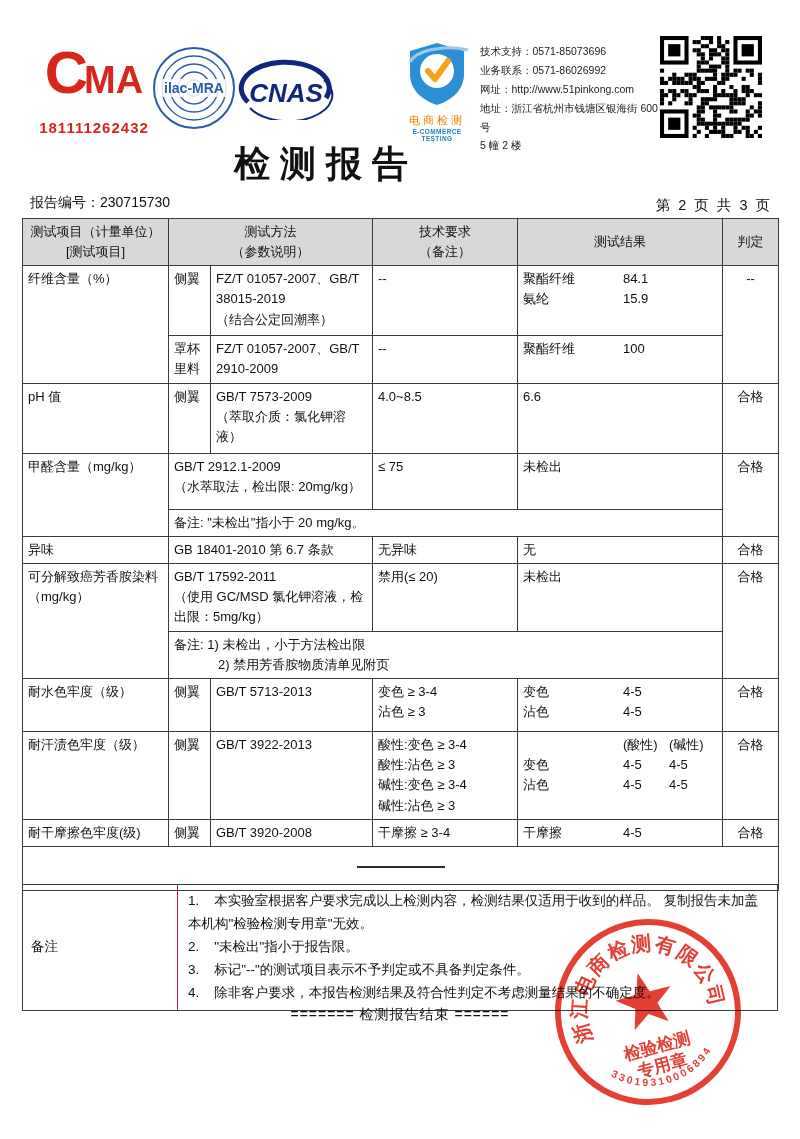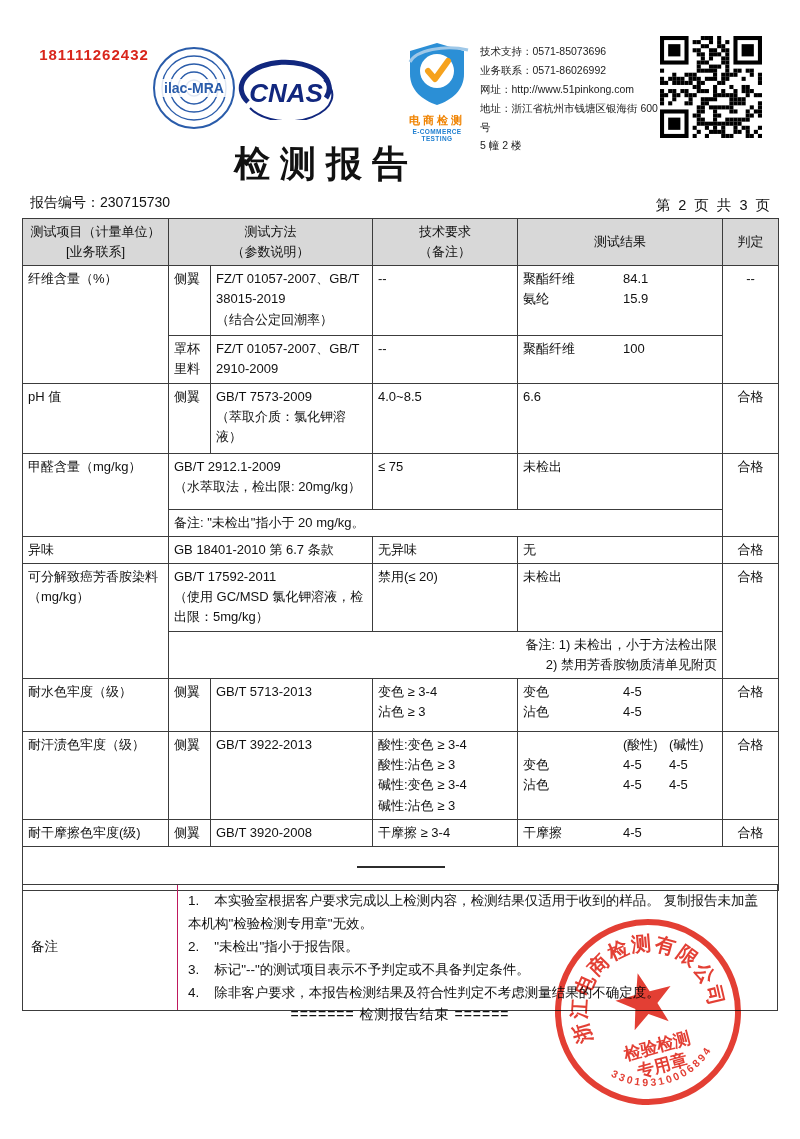--- a/index.html
+++ b/index.html
@@ -74,6 +74,7 @@
   <div class="hdr">
 
     <div class="cma">
+      <div class="cma-letters"><span class="cma-c">C</span><span class="cma-ma">MA</span></div>
       <div class="cma-num">181111262432</div>
     </div>
 

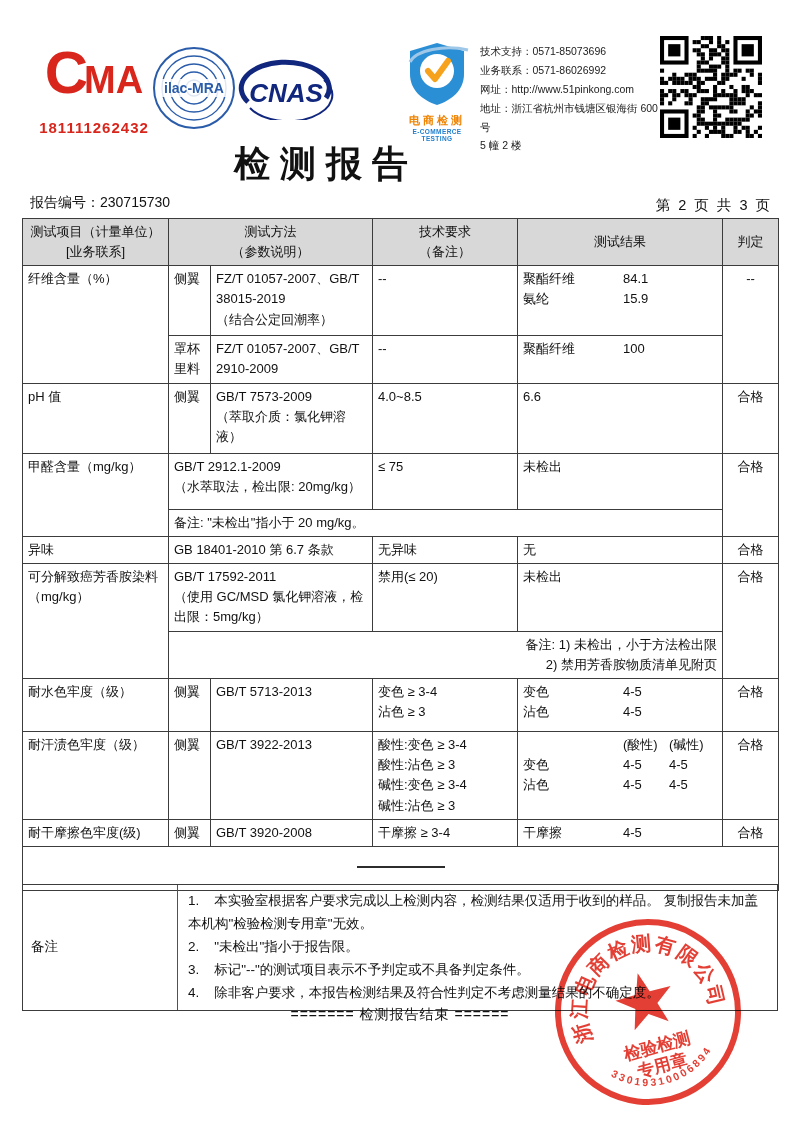--- a/index.html
+++ b/index.html
@@ -19,7 +19,7 @@
   .accr{position:absolute;left:340px;top:44px;width:56px;font-size:9px;line-height:1.55;
         color:#3f4a66;font-family:"Liberation Serif",serif;}
   .shield{position:absolute;left:398px;top:40px;width:78px;text-align:center;}
-  .shield-cn{color:#f08300;font-weight:bold;font-size:11px;letter-spacing:3px;margin-top:1px;}
+  .shield-cn{color:#f08300;font-weight:normal;font-size:11px;letter-spacing:3px;margin-top:1px;}
   .shield-en{color:#1f7fd0;font-weight:bold;font-size:6.5px;letter-spacing:.4px;}
 
   .contact{position:absolute;left:480px;top:42px;width:185px;font-size:10.5px;

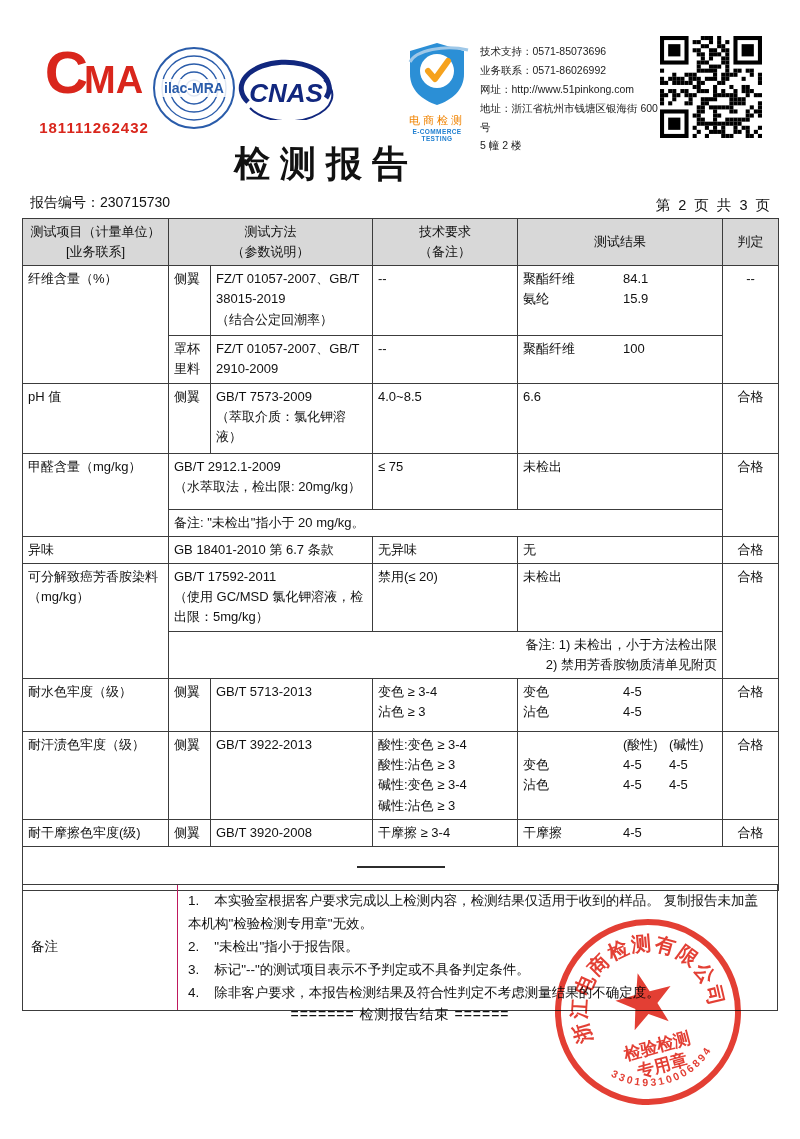--- a/index.html
+++ b/index.html
@@ -365,7 +365,7 @@
       <tr class="h-head">
         <th>
           <div>测试项目（计量单位）</div>
-          <div>[业务联系]</div>
+          <div>[测试项目]</div>
         </th>
         <th colspan="2">
           <div>测试方法</div>

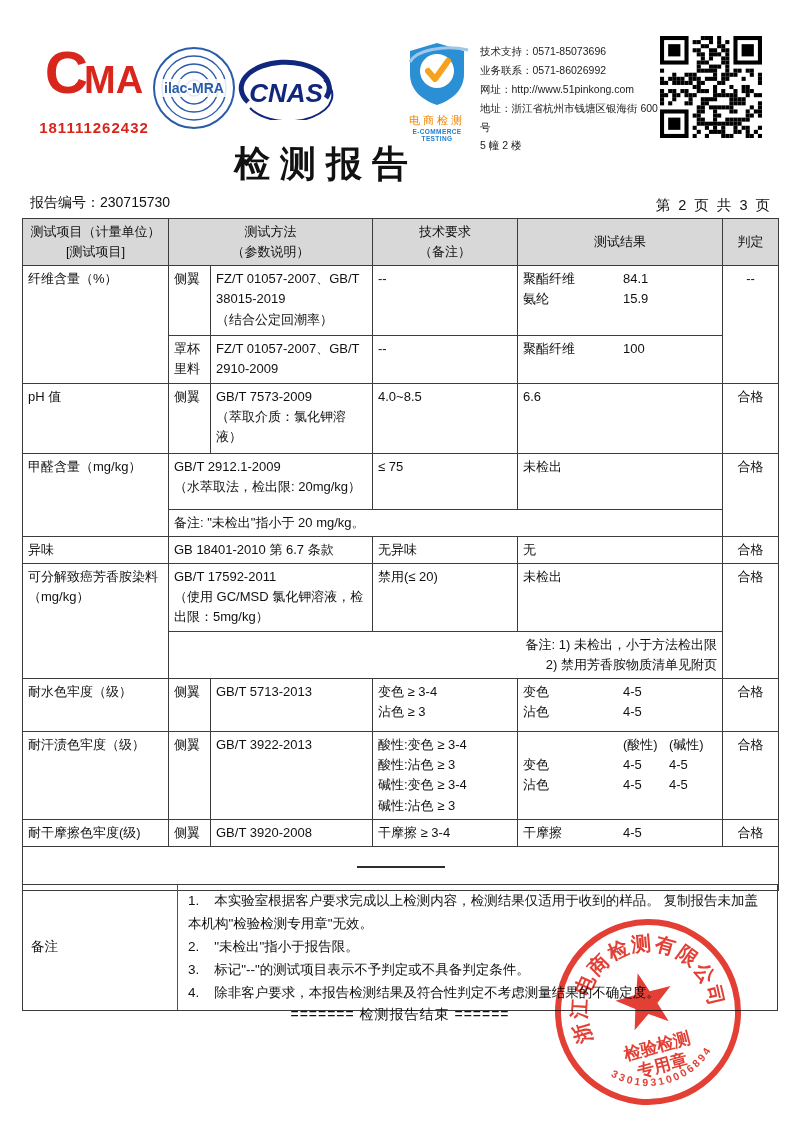--- a/index.html
+++ b/index.html
@@ -45,7 +45,7 @@
   .res-v{flex:0 0 46px;}
   tr.h-head{height:47px;} tr.h-fa{height:70px;} tr.h-fb{height:42px;padding-left:8px;} tr.h-ph{height:70px;}
   tr.h-fo{height:56px;} tr.h-fon{height:22px;} tr.h-od{height:26px;} tr.h-am{height:68px;}
-  tr.h-amn{height:43px;text-align:right;} tr.h-wa{height:53px;} tr.h-sw{height:87px;} tr.h-ru{height:26px;}
+  tr.h-amn{height:43px;} tr.h-wa{height:53px;} tr.h-sw{height:87px;} tr.h-ru{height:26px;}
   tr.h-empty{height:44px;}
   td.note-cell{line-height:1.6;}
   .note-indent{padding-left:44px;}

